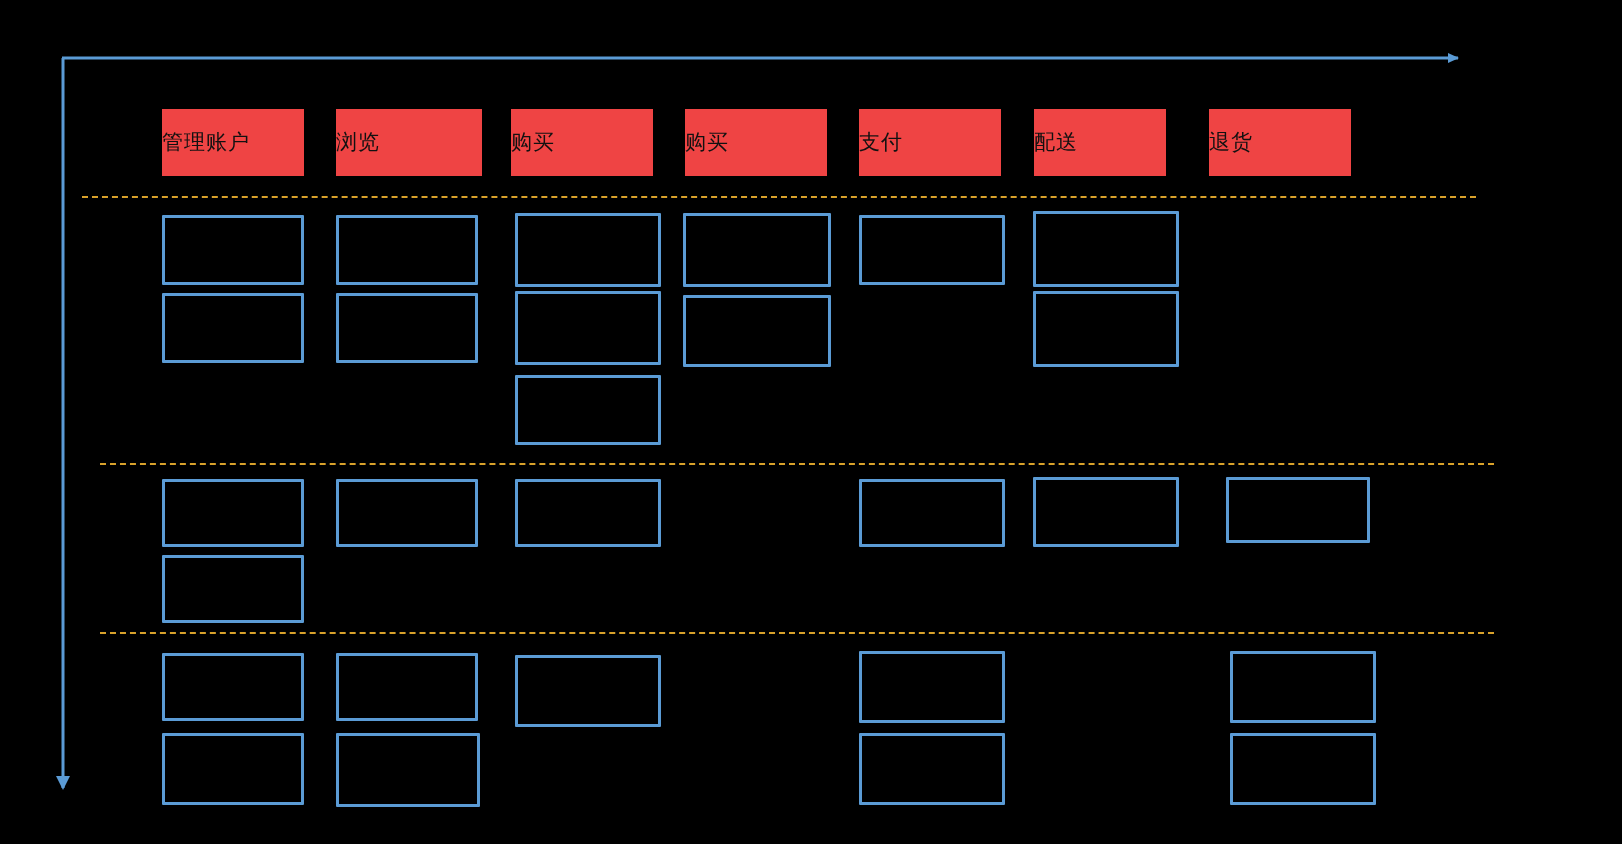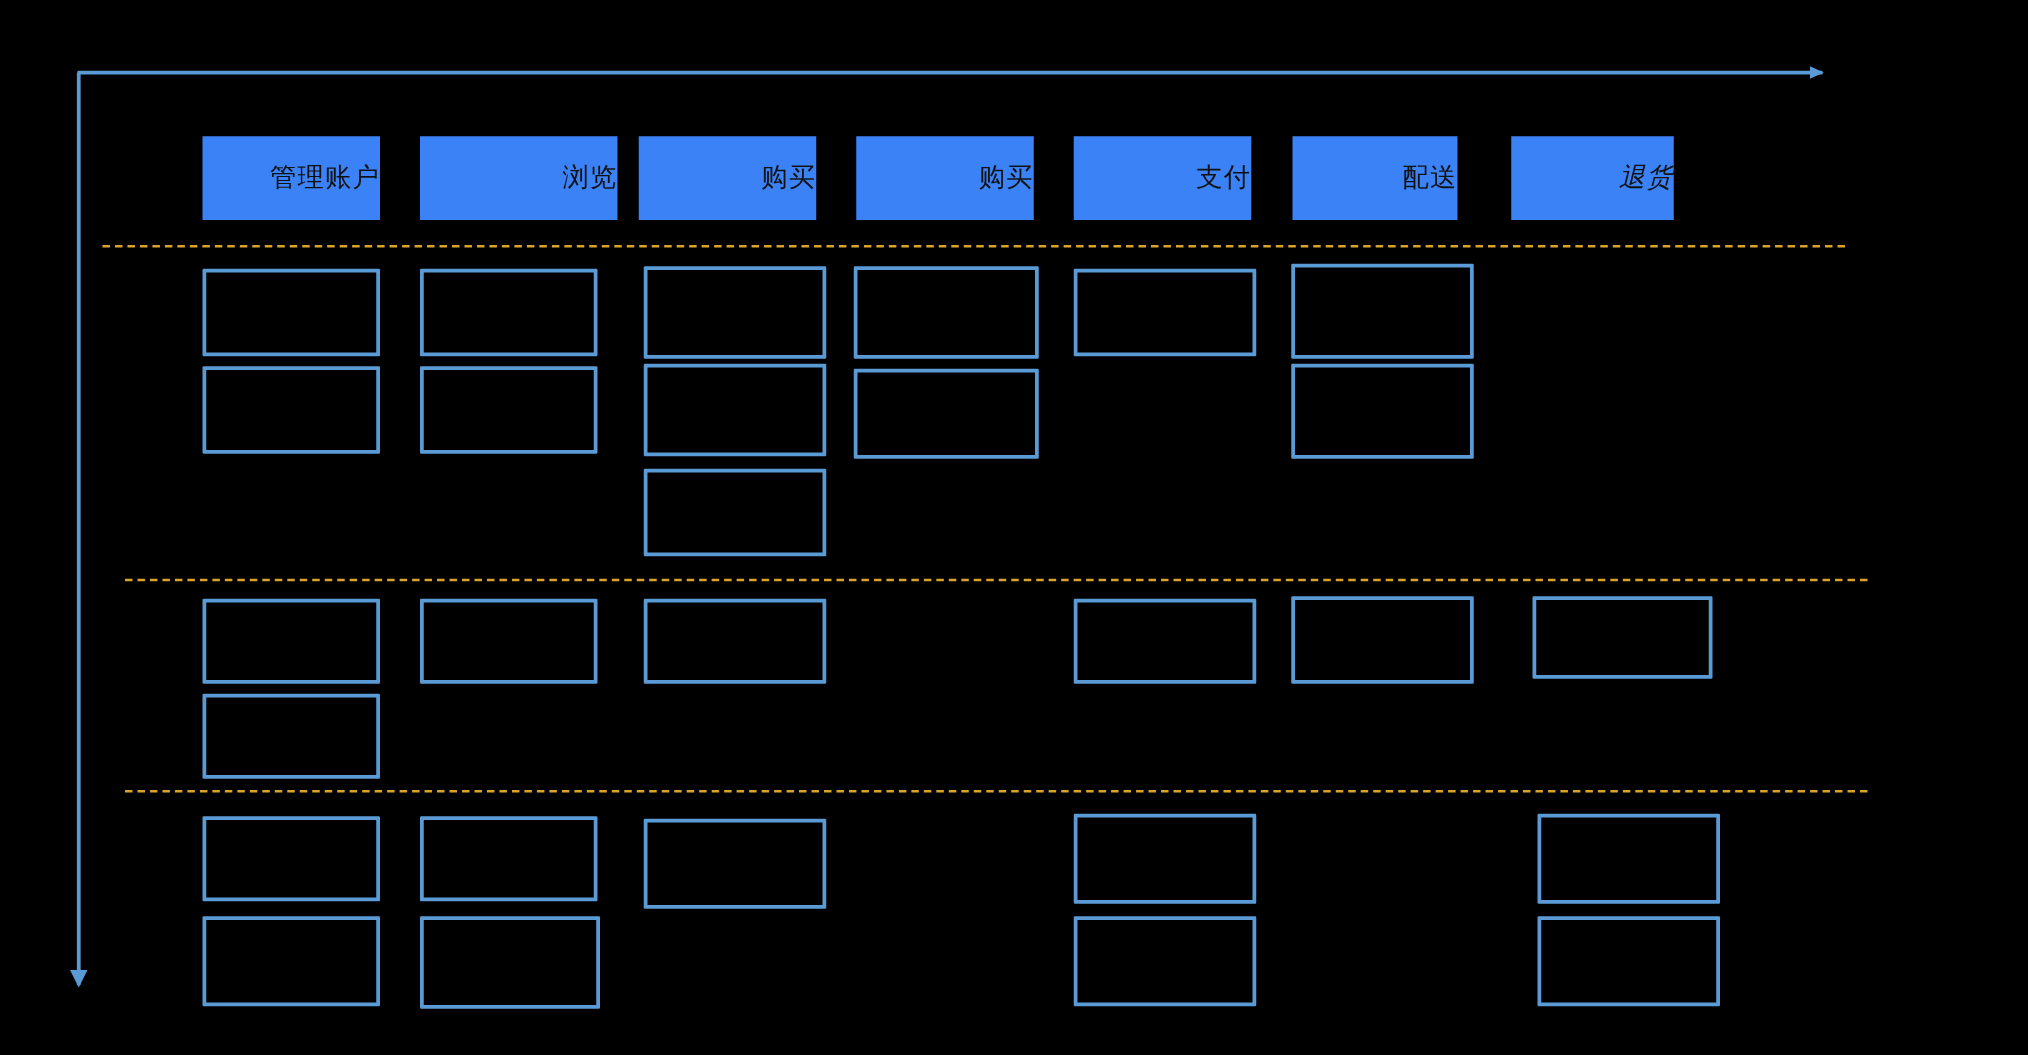--- a/index.html
+++ b/index.html
@@ -35,8 +35,8 @@
     position: absolute;
     display: flex;
     align-items: center;
-    justify-content: flex-end;
-    background: #3b82f6;
+    justify-content: flex-start;
+    background: #ef4444;
     color: #111111;
     font-size: 21px;
     line-height: 1;

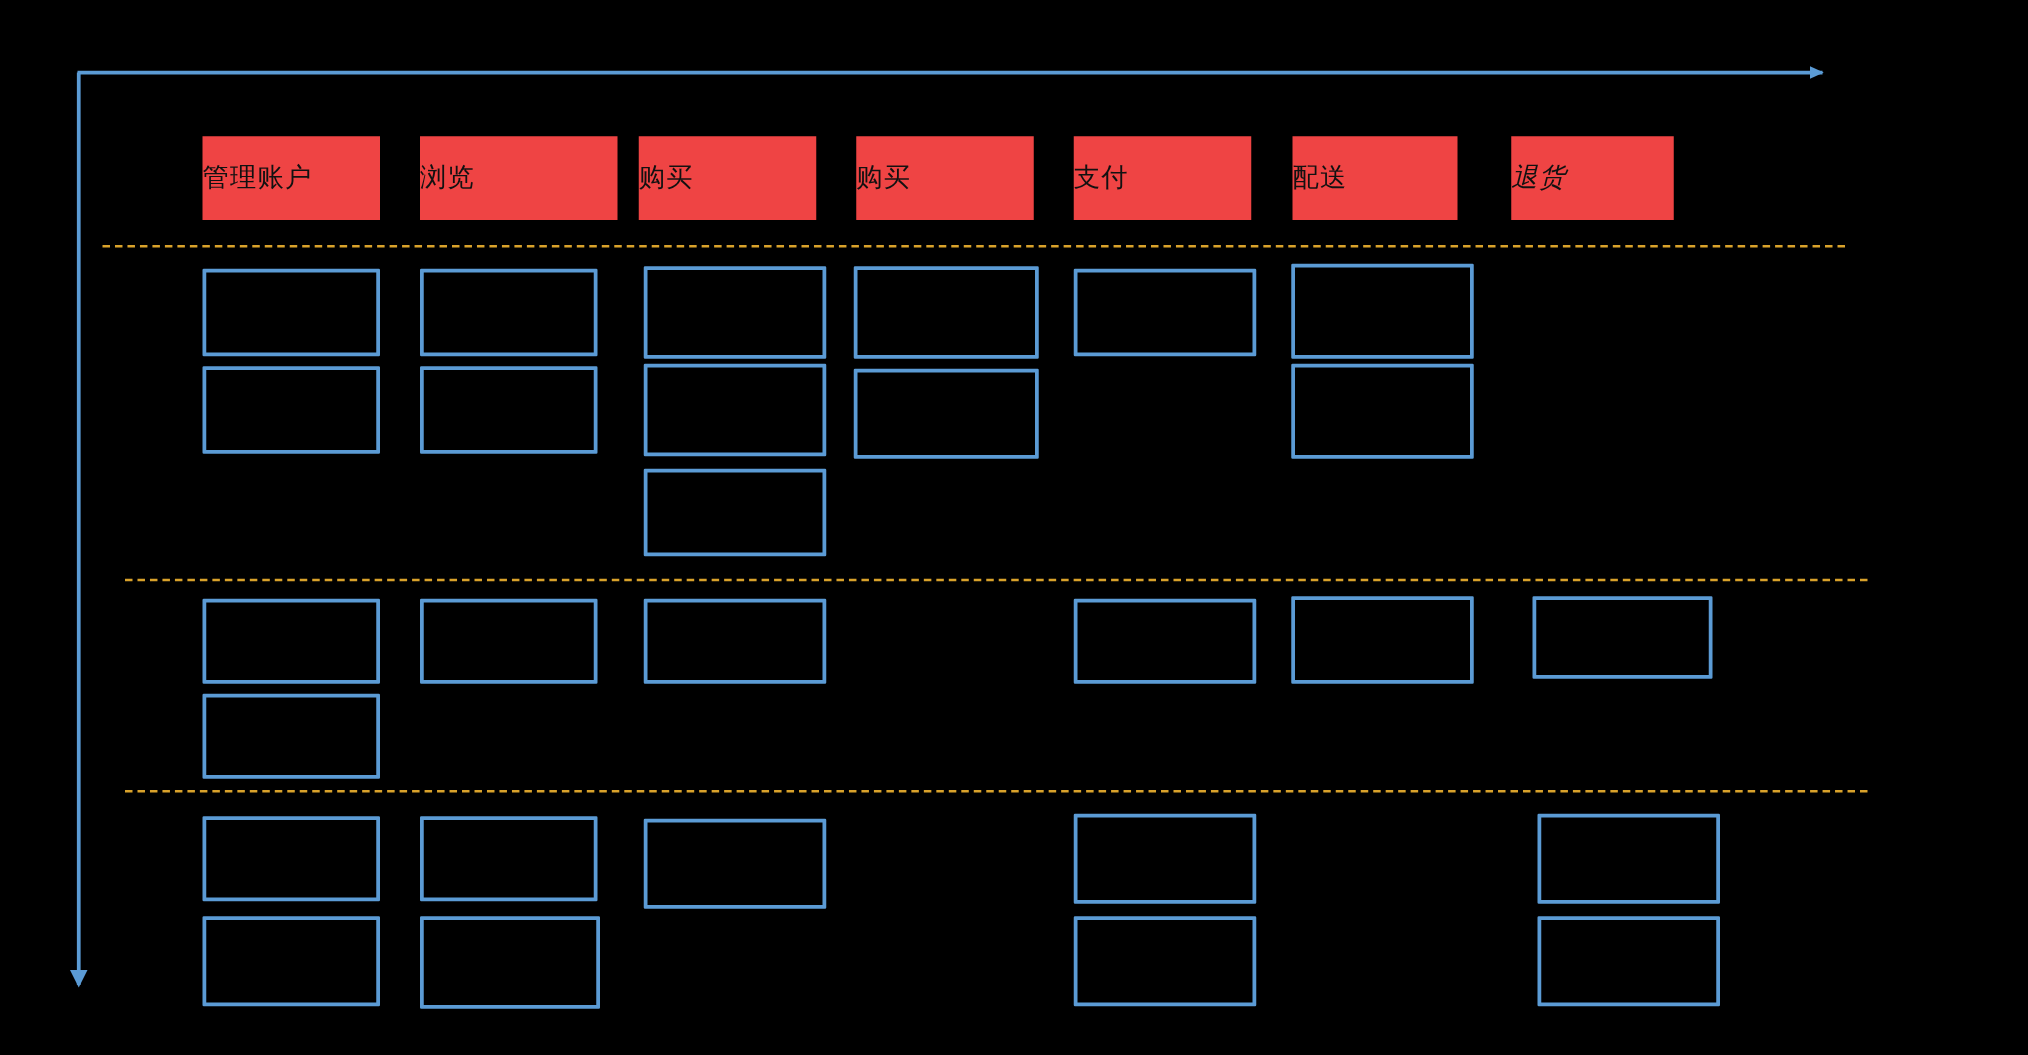--- a/index.html
+++ b/index.html
@@ -84,7 +84,7 @@
     <div class="stage-box" style="left:162px; top:109px; width:142px; height:67px;">
       <span>管理账户</span>
     </div>
-    <div class="stage-box" style="left:336px; top:109px; width:158px; height:67px;">
+    <div class="stage-box" style="left:336px; top:109px; width:146px; height:67px;">
       <span>浏览</span>
     </div>
     <div class="stage-box" style="left:511px; top:109px; width:142px; height:67px;">

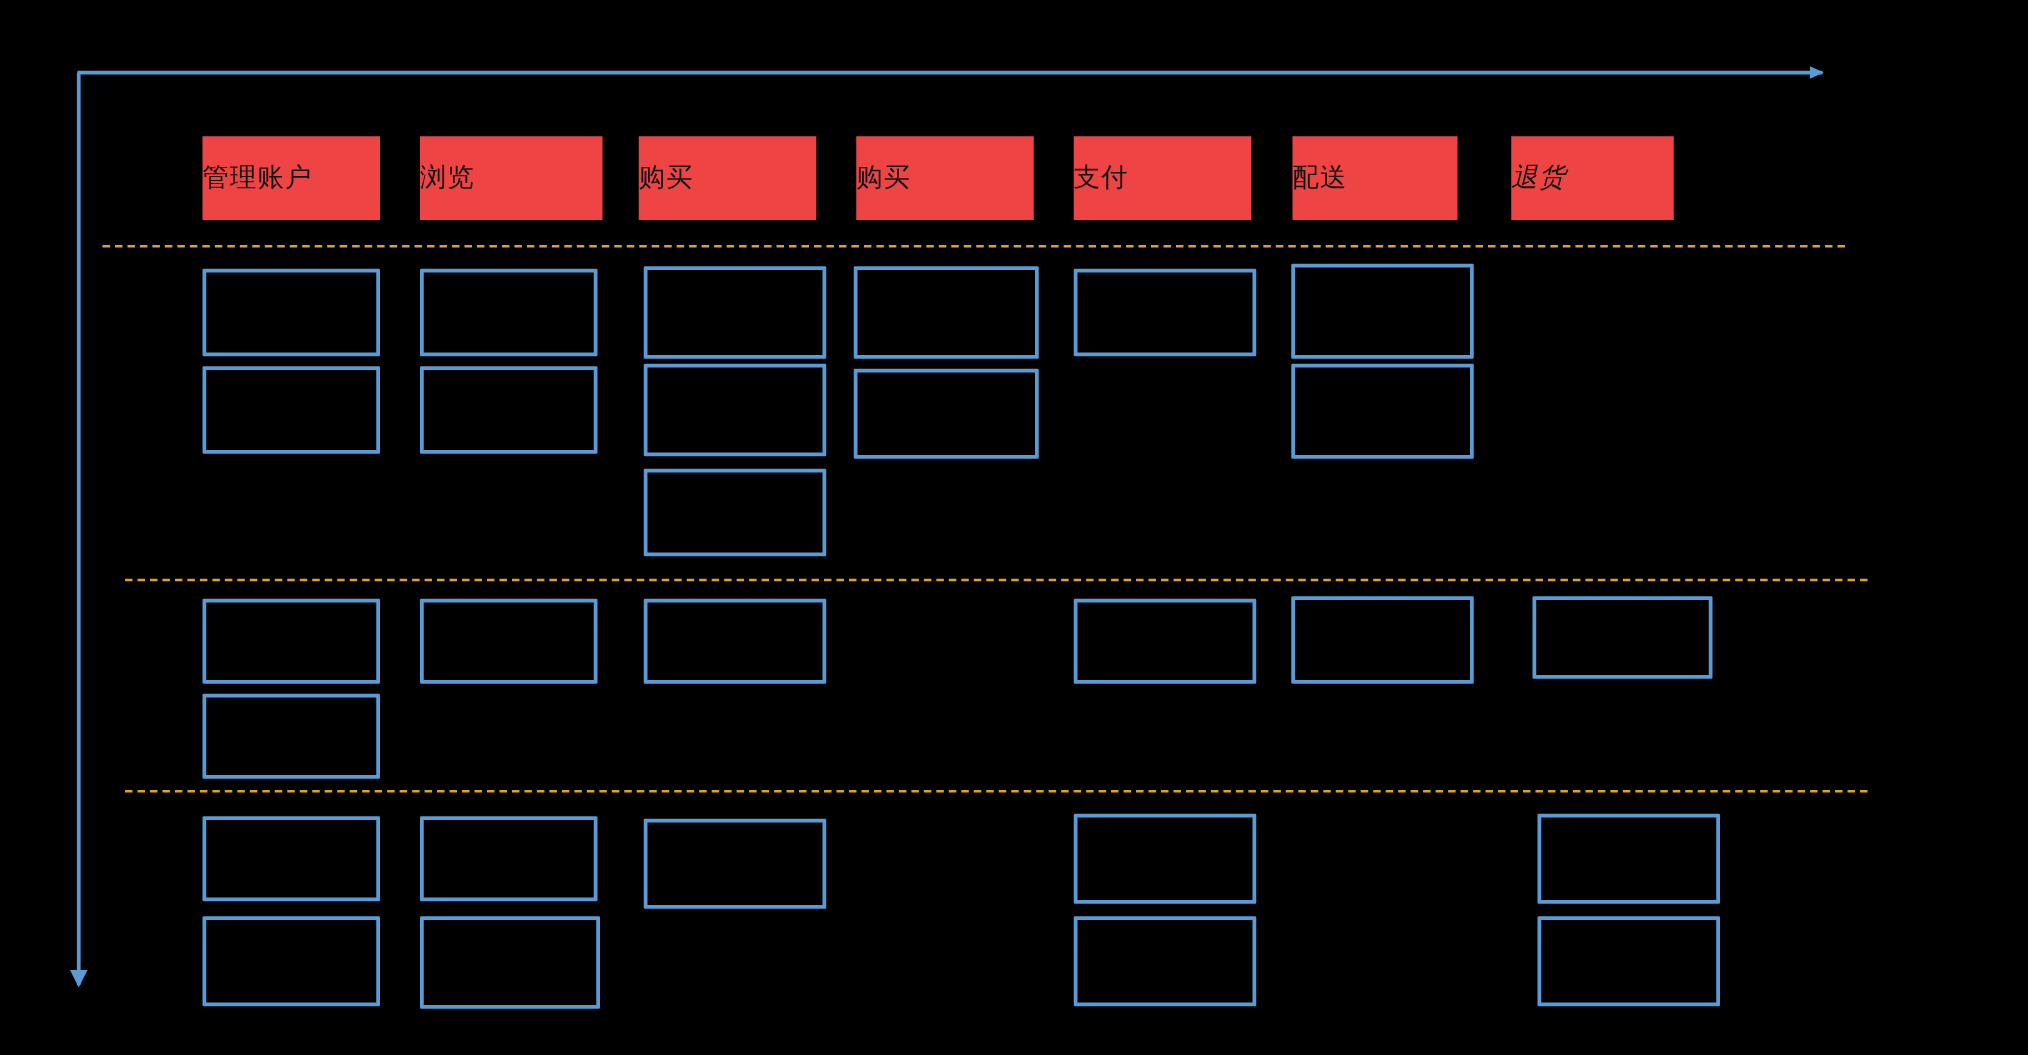--- a/index.html
+++ b/index.html
@@ -99,7 +99,7 @@
     <div class="stage-box" style="left:1034px; top:109px; width:132px; height:67px;">
       <span>配送</span>
     </div>
-    <div class="stage-box" style="left:1209px; top:109px; width:130px; height:67px;font-style:italic;">
+    <div class="stage-box" style="left:1209px; top:109px; width:142px; height:67px;">
       <span>退货</span>
     </div>
   </div>

